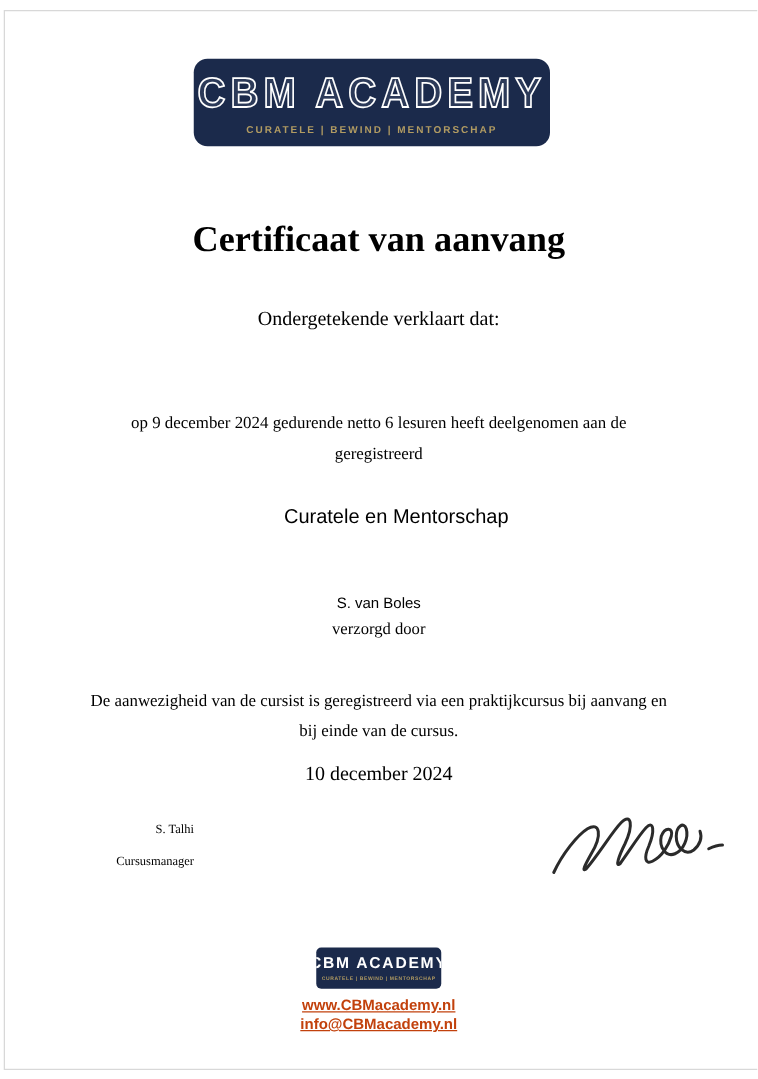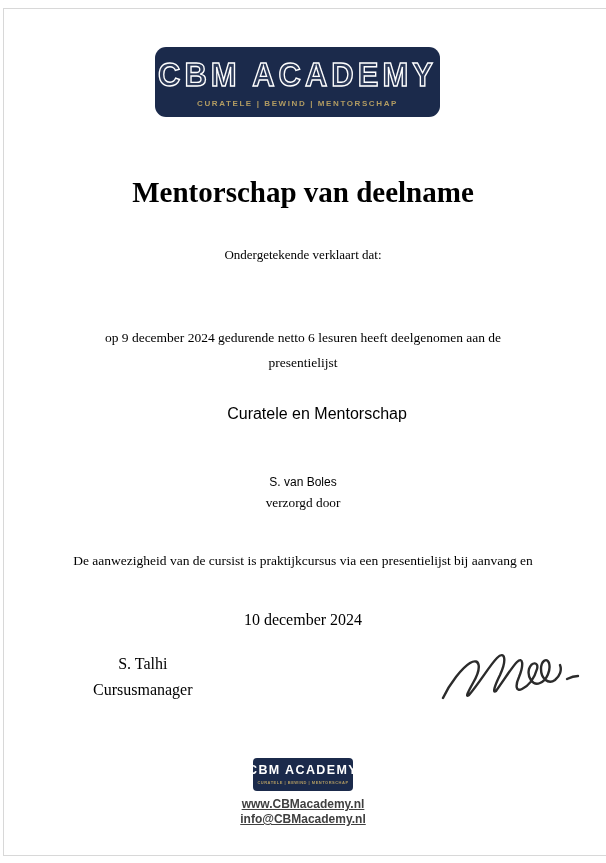--- a/index.html
+++ b/index.html
@@ -102,7 +102,7 @@
     <div class="logo-tagline">CURATELE  |  BEWIND  |  MENTORSCHAP</div>
   </div>
 
-  <div class="ctr cert-title">Mentorschap van deelname</div>
+  <div class="ctr cert-title">Certificaat van aanvang</div>
 
   <div class="ctr declaration">Ondergetekende verklaart dat:</div>
 

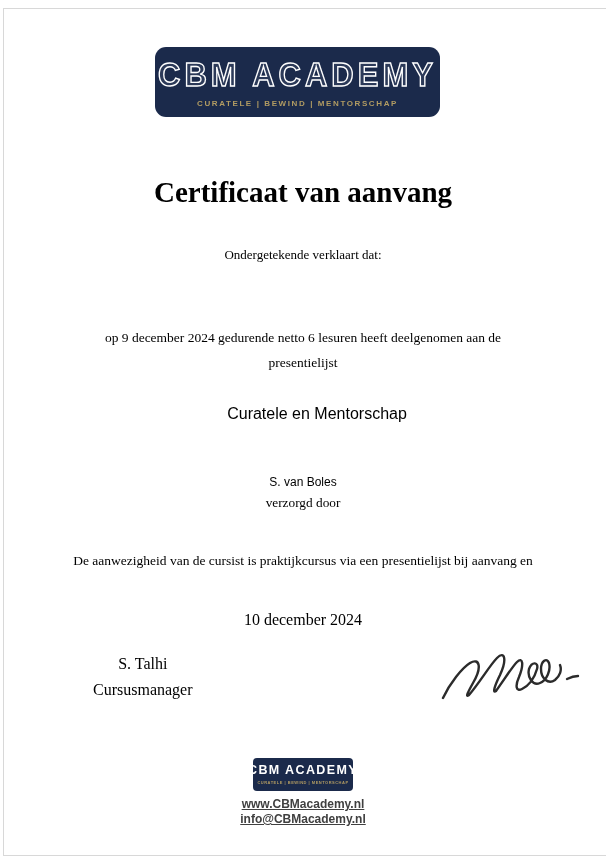--- a/index.html
+++ b/index.html
@@ -45,7 +45,7 @@
     top:176px; font-size:29px; font-weight:bold;
     font-family:"Liberation Serif", serif;
   }
-  .declaration { top:247px; font-size:13px; }
+  .declaration { top:247px; font-size:16px; }
   .participant {
     top:290px; font-family:"Liberation Sans", sans-serif;
     font-size:15.5px; font-weight:bold;

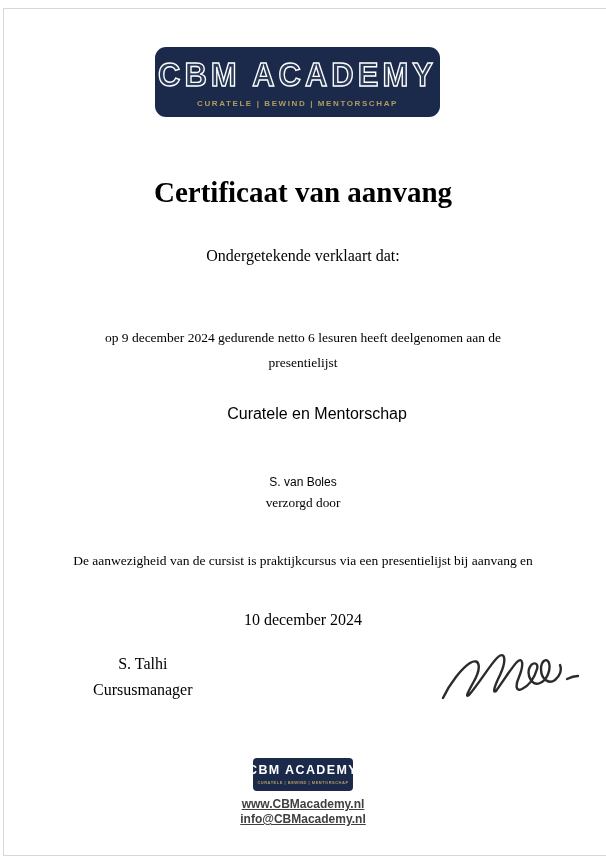--- a/index.html
+++ b/index.html
@@ -109,7 +109,7 @@
 
   <div class="ctr attendance">
     <div>op 9 december 2024 gedurende netto 6 lesuren heeft deelgenomen aan de</div>
-    <div>presentielijst</div>
+    <div>geregistreerd</div>
   </div>
 
   <div class="ctr course">Curatele en Mentorschap</div>

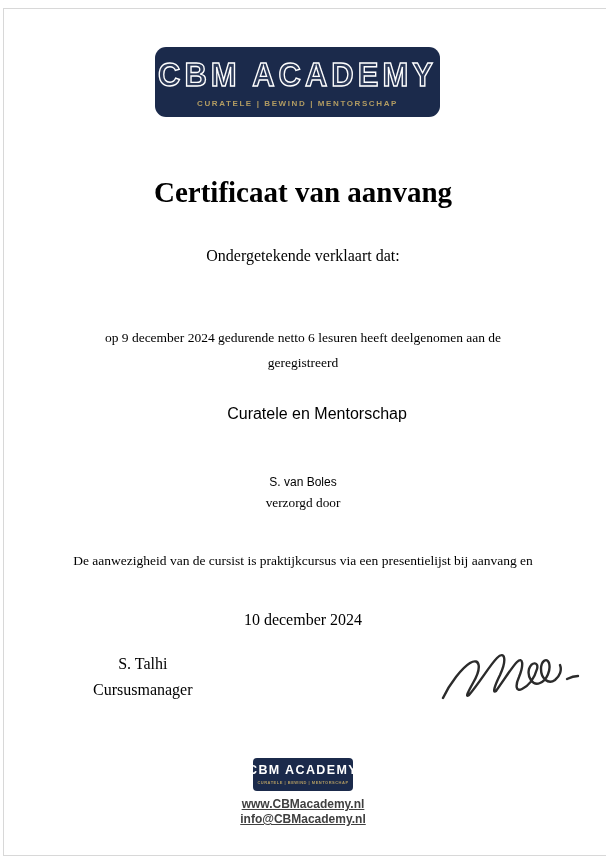--- a/index.html
+++ b/index.html
@@ -119,7 +119,7 @@
   <div class="ctr instructor">S. van Boles</div>
 
   <div class="ctr registration">
-    <div>De aanwezigheid van de cursist is praktijkcursus via een presentielijst bij aanvang en</div>
+    <div>De aanwezigheid van de cursist is geregistreerd via een praktijkcursus bij aanvang en</div>
   </div>
 
   <div class="ctr issue-date">10 december 2024</div>

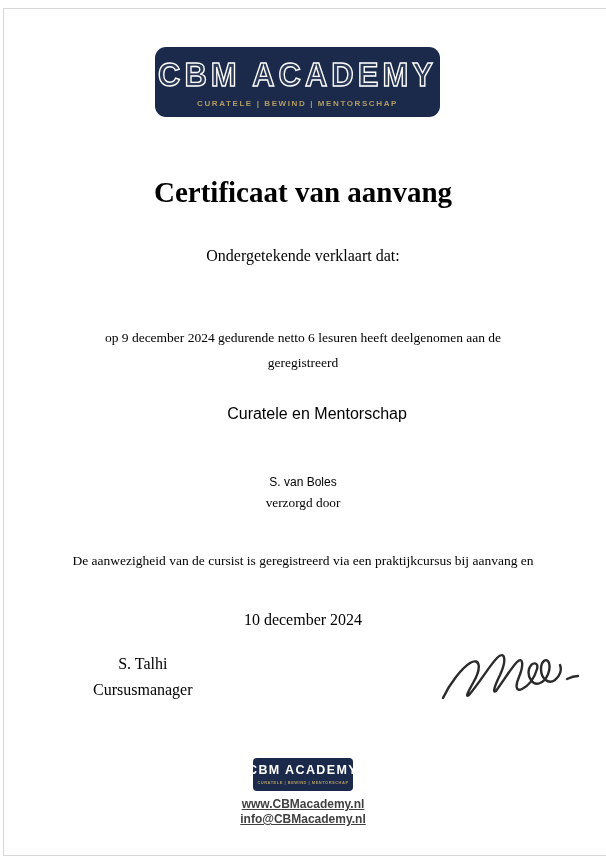--- a/index.html
+++ b/index.html
@@ -120,6 +120,7 @@
 
   <div class="ctr registration">
     <div>De aanwezigheid van de cursist is geregistreerd via een praktijkcursus bij aanvang en</div>
+    <div>bij einde van de cursus.</div>
   </div>
 
   <div class="ctr issue-date">10 december 2024</div>

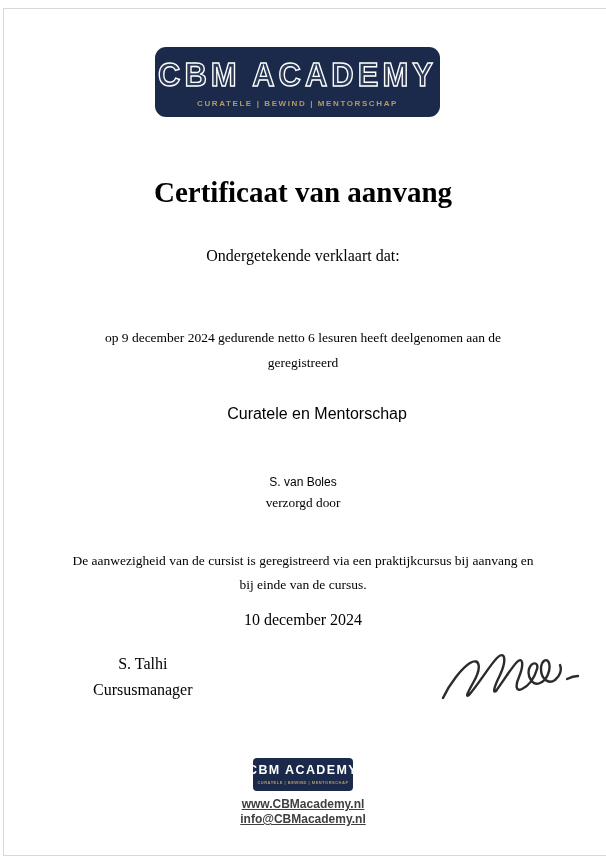--- a/index.html
+++ b/index.html
@@ -64,7 +64,7 @@
   
   .signer-block {
     position:absolute; left:93px; top:651px;
-    font-size:16px; line-height:25.5px; text-align:center;
+    font-size:10px; line-height:25.5px; text-align:right;
   }
   .signature-svg { position:absolute; left:435px; top:634px; }
 

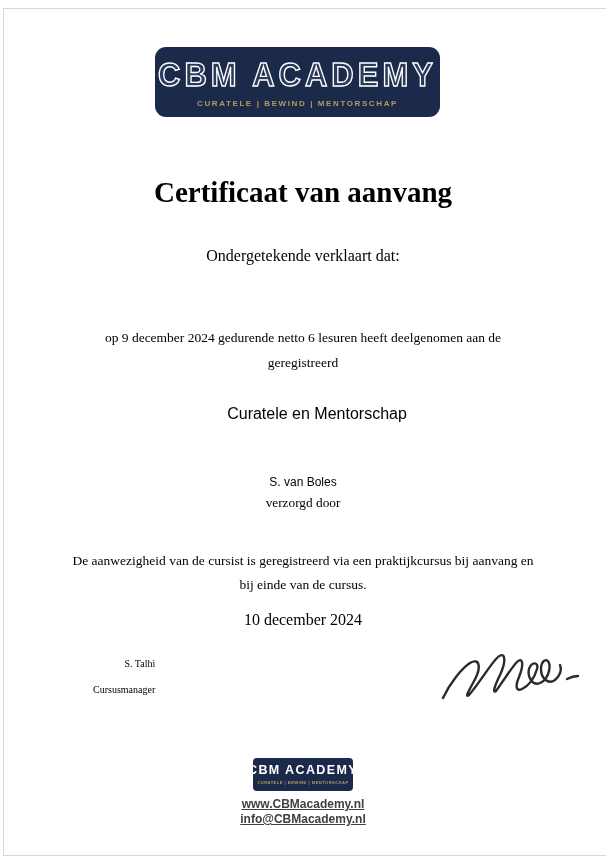--- a/index.html
+++ b/index.html
@@ -89,7 +89,7 @@
     font-family:"Liberation Sans", sans-serif; font-size:12px;
     font-weight:bold; line-height:15px;
   }
-  .footer-links a { color:#404040; text-decoration:underline; display:block; }
+  .footer-links a { color:#c2410c; text-decoration:underline; display:block; }
 </style>
 </head>
 <body>

